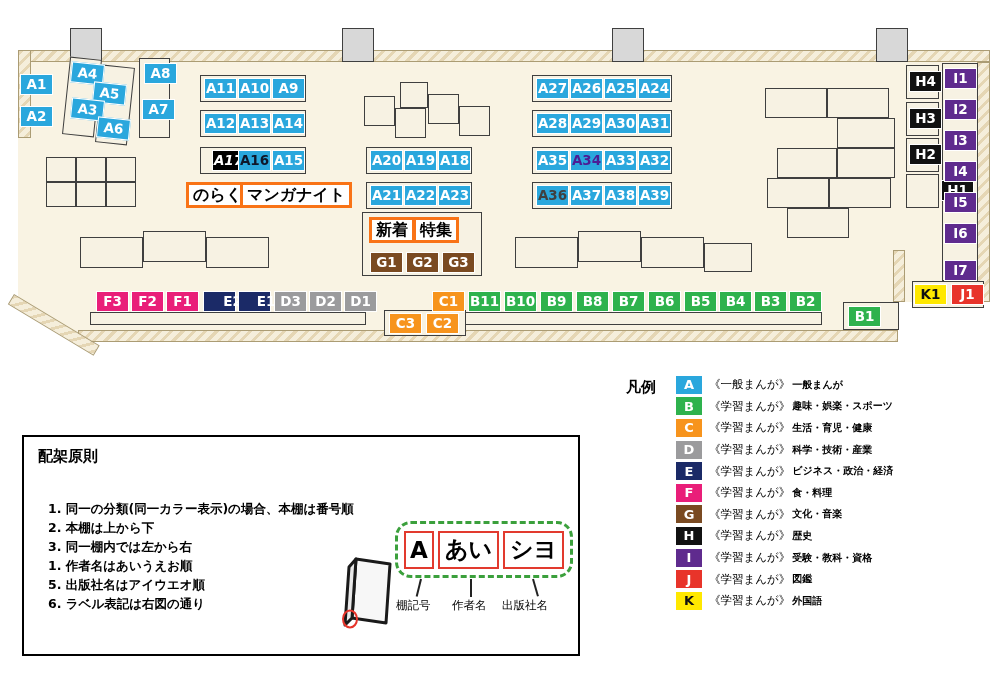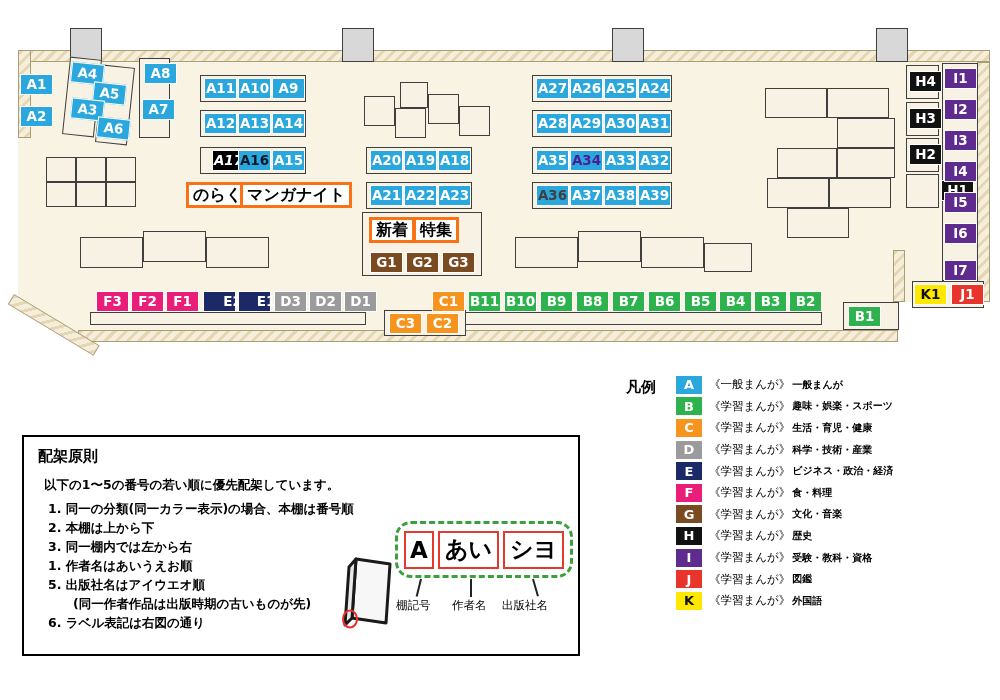--- a/index.html
+++ b/index.html
@@ -198,7 +198,6 @@
 
 <div class="principles">
   <div class="p-title">配架原則</div>
-  <div class="p-intro">以下の1〜5の番号の若い順に優先配架しています。</div>
   <div class="p-rules" id="rules"><div>1. 同一の分類(同一カラー表示)の場合、本棚は番号順</div><div>2. 本棚は上から下</div><div>3. 同一棚内では左から右</div><div>1. 作者名はあいうえお順</div><div>5. 出版社名はアイウエオ順</div><div>　　(同一作者作品は出版時期の古いものが先)</div><div>6. ラベル表記は右図の通り</div></div>
 
   <div class="example">

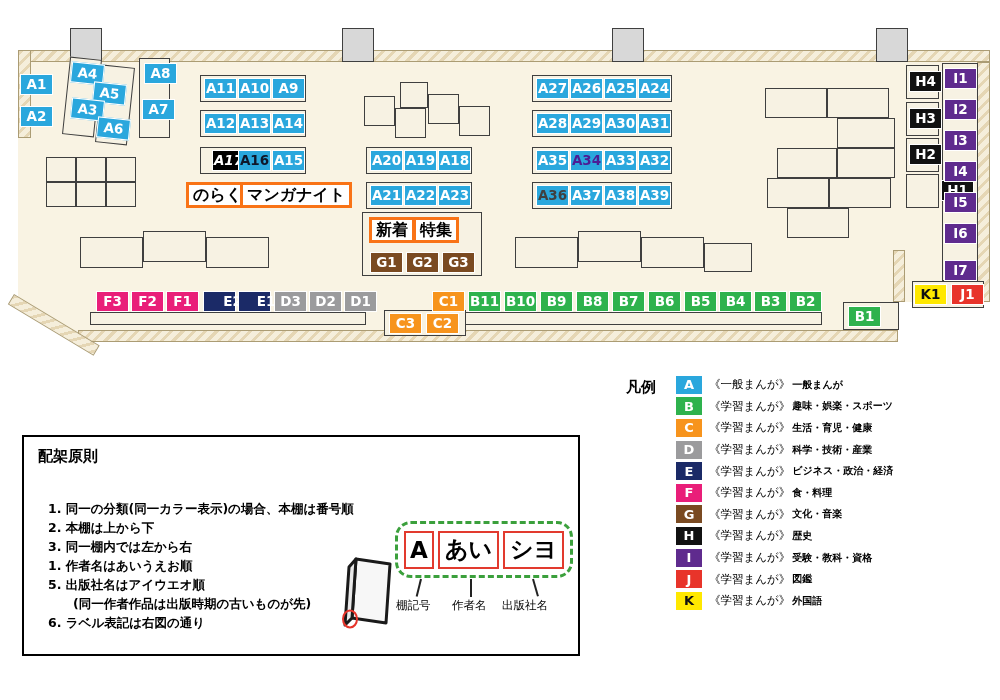--- a/index.html
+++ b/index.html
@@ -198,7 +198,7 @@
 
 <div class="principles">
   <div class="p-title">配架原則</div>
-  <div class="p-rules" id="rules"><div>1. 同一の分類(同一カラー表示)の場合、本棚は番号順</div><div>2. 本棚は上から下</div><div>3. 同一棚内では左から右</div><div>1. 作者名はあいうえお順</div><div>5. 出版社名はアイウエオ順</div><div>　　(同一作者作品は出版時期の古いものが先)</div><div>6. ラベル表記は右図の通り</div></div>
+  <div class="p-rules" id="rules"><div>1. 同一の分類(同一カラー表示)の場合、本棚は番号順</div><div>2. 本棚は上から下</div><div>3. 同一棚内では左から右</div><div>1. 作者名はあいうえお順</div><div>5. 出版社名はアイウエオ順</div><div>6. ラベル表記は右図の通り</div></div>
 
   <div class="example">
     <div class="ex-box ex-shelf">A</div>

